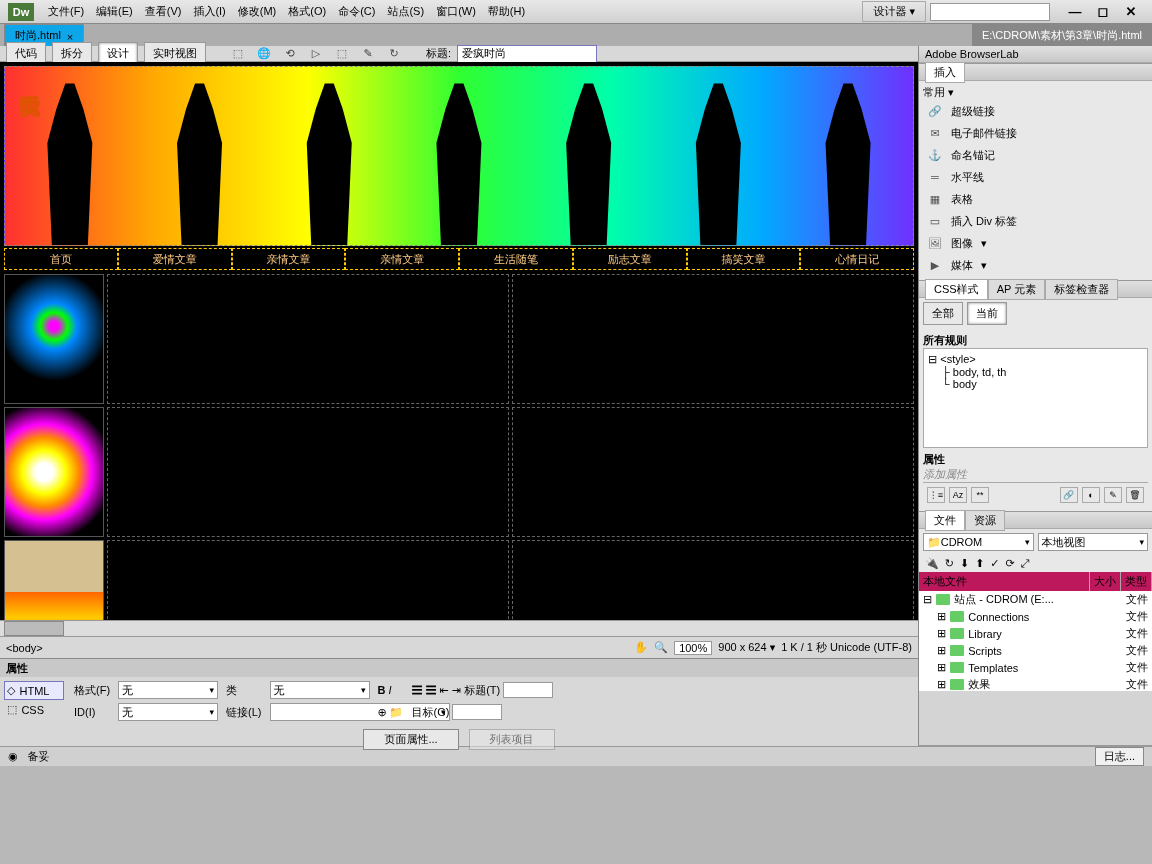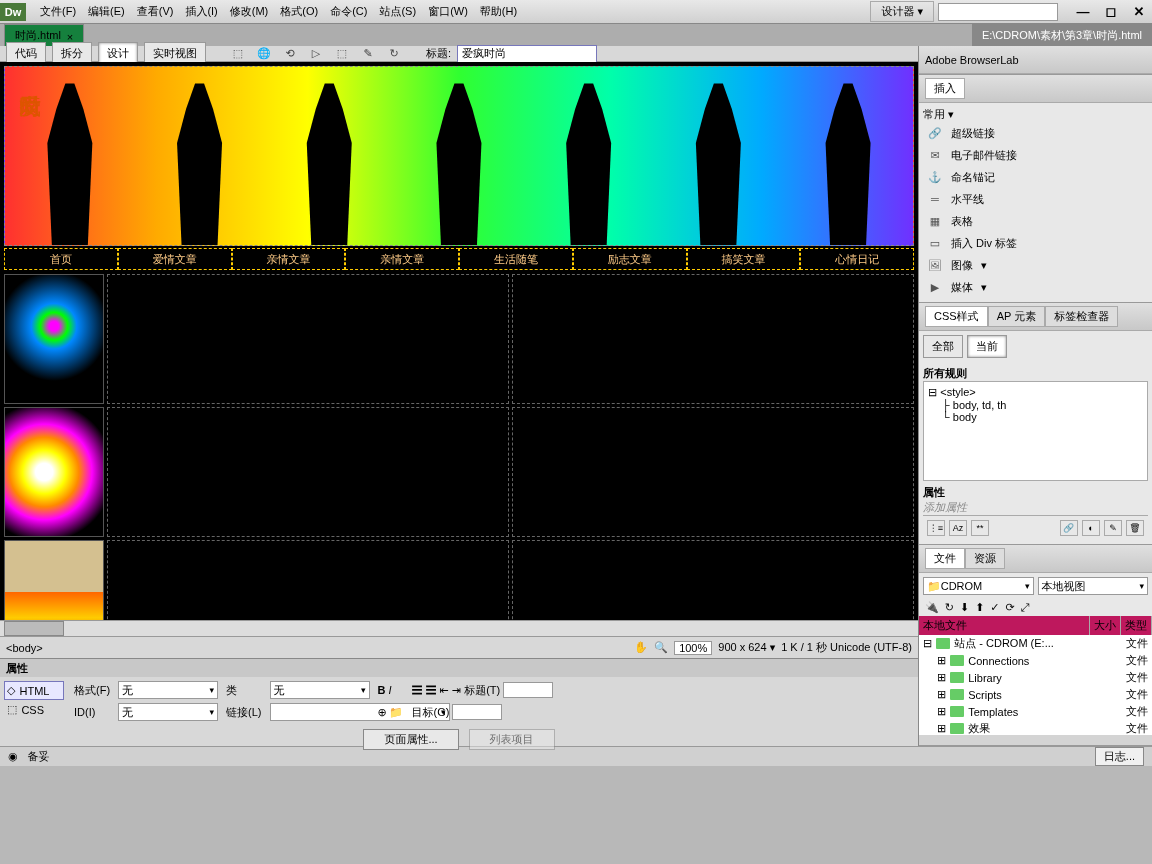--- a/index.html
+++ b/index.html
@@ -5,7 +5,7 @@
 * { margin: 0; padding: 0; box-sizing: border-box; font-family: "Microsoft YaHei", sans-serif; font-size: 11px; }
 body { background: #b8b8b8; width: 1152px; height: 864px; overflow: hidden; }
 
-.titlebar { height: 24px; background: linear-gradient(#e8e8e8, #d0d0d0); display: flex; align-items: center; padding: 0 0; border-bottom: 1px solid #888; }
+.titlebar { height: 24px; background: linear-gradient(#e8e8e8, #d0d0d0); display: flex; align-items: center; padding: 0 8px; border-bottom: 1px solid #888; }
 .dw-logo { width: 26px; height: 18px; background: #4a7a3a; color: #fff; font-weight: bold; display: flex; align-items: center; justify-content: center; font-size: 11px; margin-right: 8px; }
 .menu-item { padding: 2px 6px; cursor: default; }
 .title-right { margin-left: auto; display: flex; align-items: center; gap: 4px; }

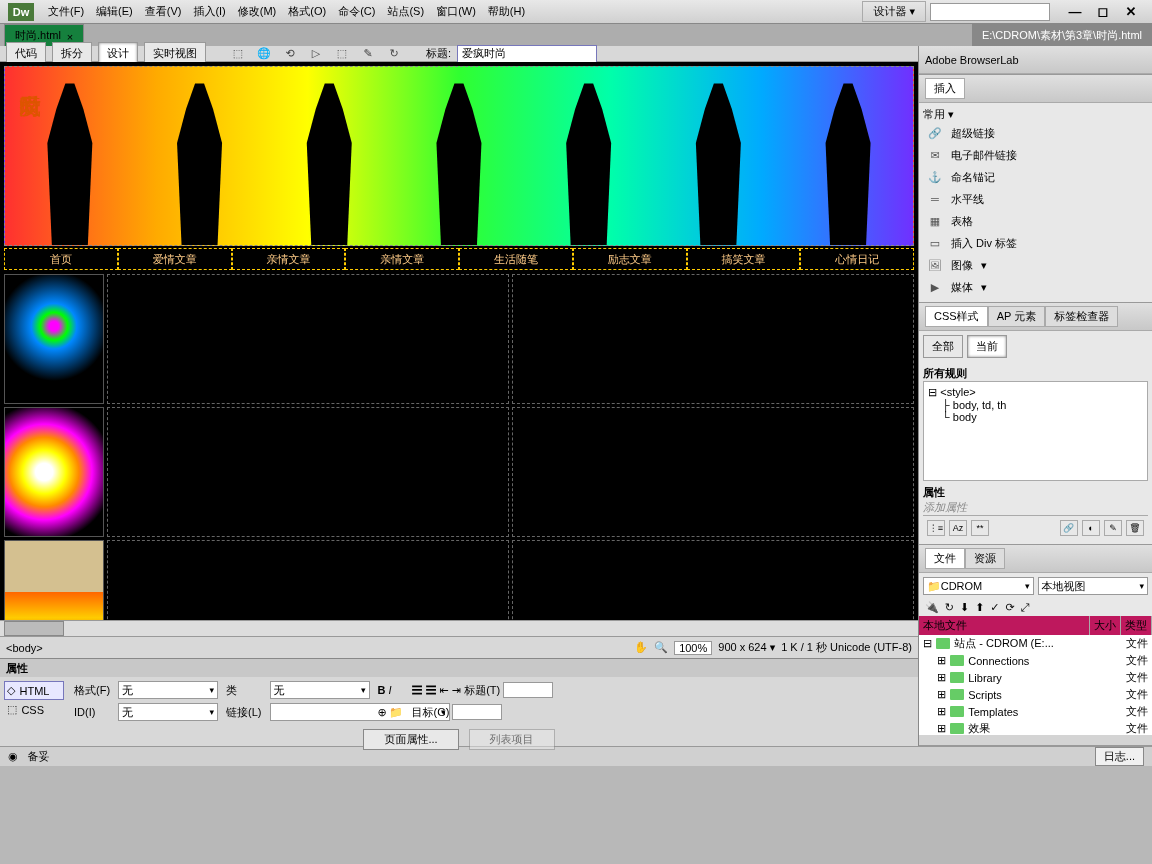--- a/index.html
+++ b/index.html
@@ -15,7 +15,7 @@
 .win-btn { width: 26px; height: 16px; display: flex; align-items: center; justify-content: center; font-size: 13px; font-weight: bold; }
 
 .doc-tabs { height: 22px; background: #adadad; display: flex; align-items: flex-end; padding-left: 4px; }
-.doc-tab { background: #15803d; padding: 3px 10px; border: 1px solid #888; border-bottom: none; display: flex; gap: 6px; align-items: flex-end; }
+.doc-tab { background: #0ea5e9; padding: 3px 10px; border: 1px solid #888; border-bottom: none; display: flex; gap: 6px; align-items: flex-end; }
 .doc-path { margin-left: auto; padding-right: 20px; color: #fff; font-size: 11px; background: #888; display: flex; align-items: center; height: 100%; padding: 0 10px; }
 
 .main-area { display: flex; height: 700px; }

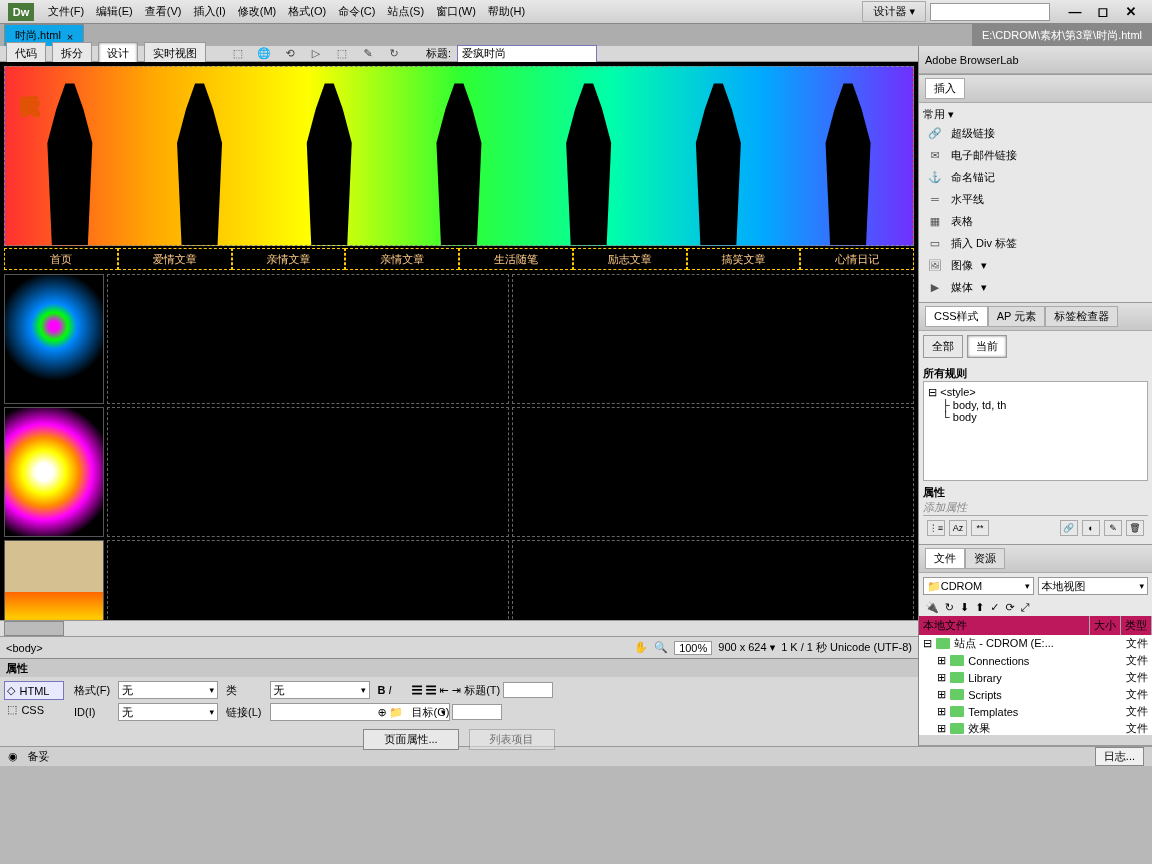--- a/index.html
+++ b/index.html
@@ -64,7 +64,7 @@
 .prop-btn { padding: 2px 20px; border: 1px solid #888; background: #e8e8e8; }
 
 .panel { border-bottom: 1px solid #999; }
-.panel-hdr { height: 28px; background: linear-gradient(#e0e0e0, #c8c8c8); display: flex; align-items: center; padding: 0 6px; font-size: 11px; border-bottom: 1px solid #aaa; }
+.panel-hdr { height: 17px; background: linear-gradient(#e0e0e0, #c8c8c8); display: flex; align-items: center; padding: 0 6px; font-size: 11px; border-bottom: 1px solid #aaa; }
 .panel-hdr .tab { padding: 2px 8px; background: #ddd; border: 1px solid #aaa; }
 .panel-hdr .tab.active { background: #fff; }
 .panel-body { background: #e8e8e8; padding: 4px; font-size: 11px; }

